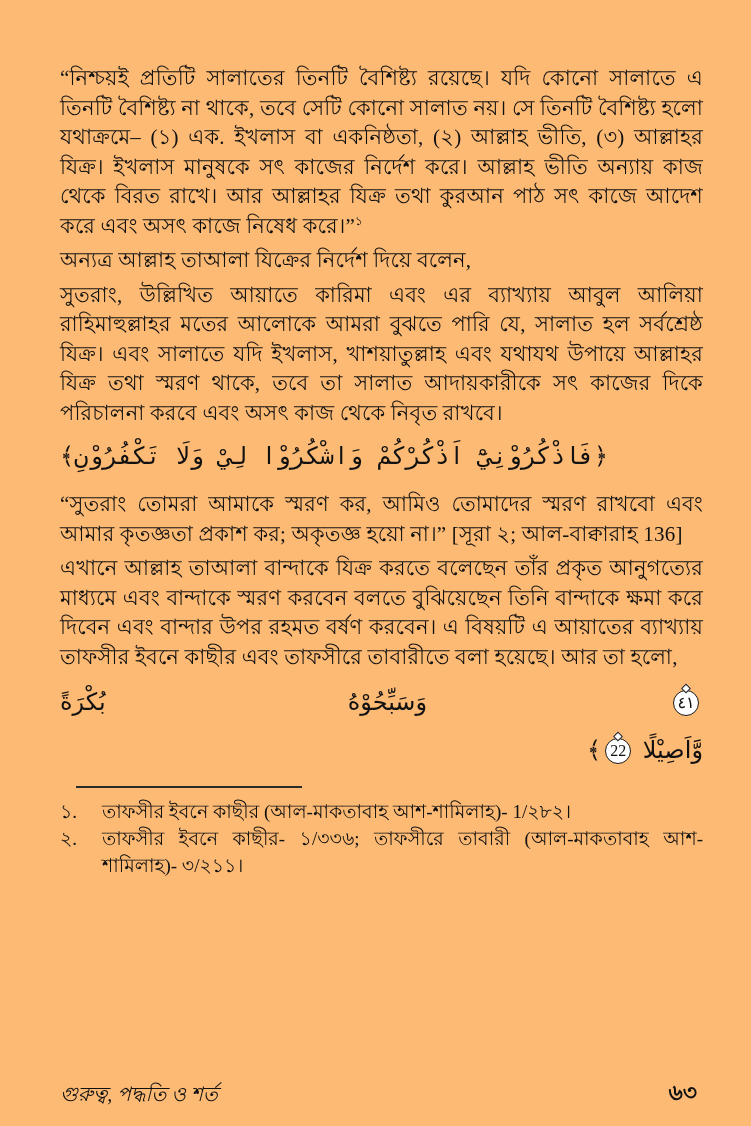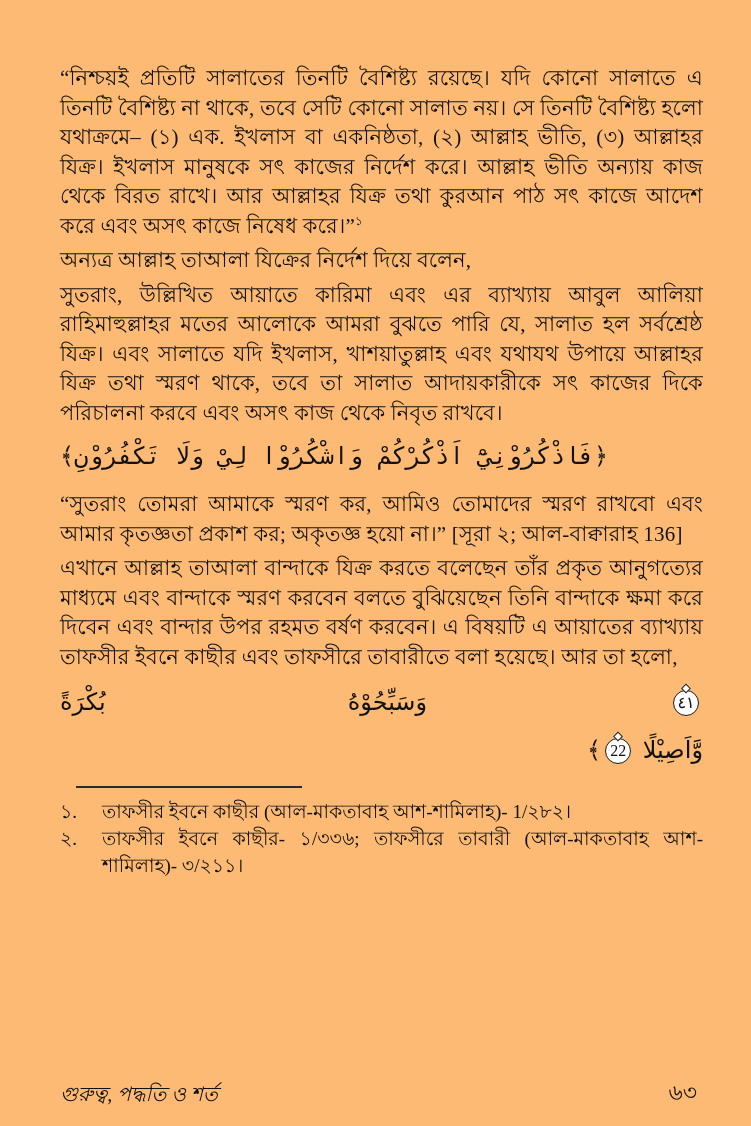--- a/index.html
+++ b/index.html
@@ -97,7 +97,7 @@
     font-size: 20px;
   }
   .footer-right {
-    font-weight: normal;
+    font-weight: bold;
     font-size: 22px;
   }
 </style>

